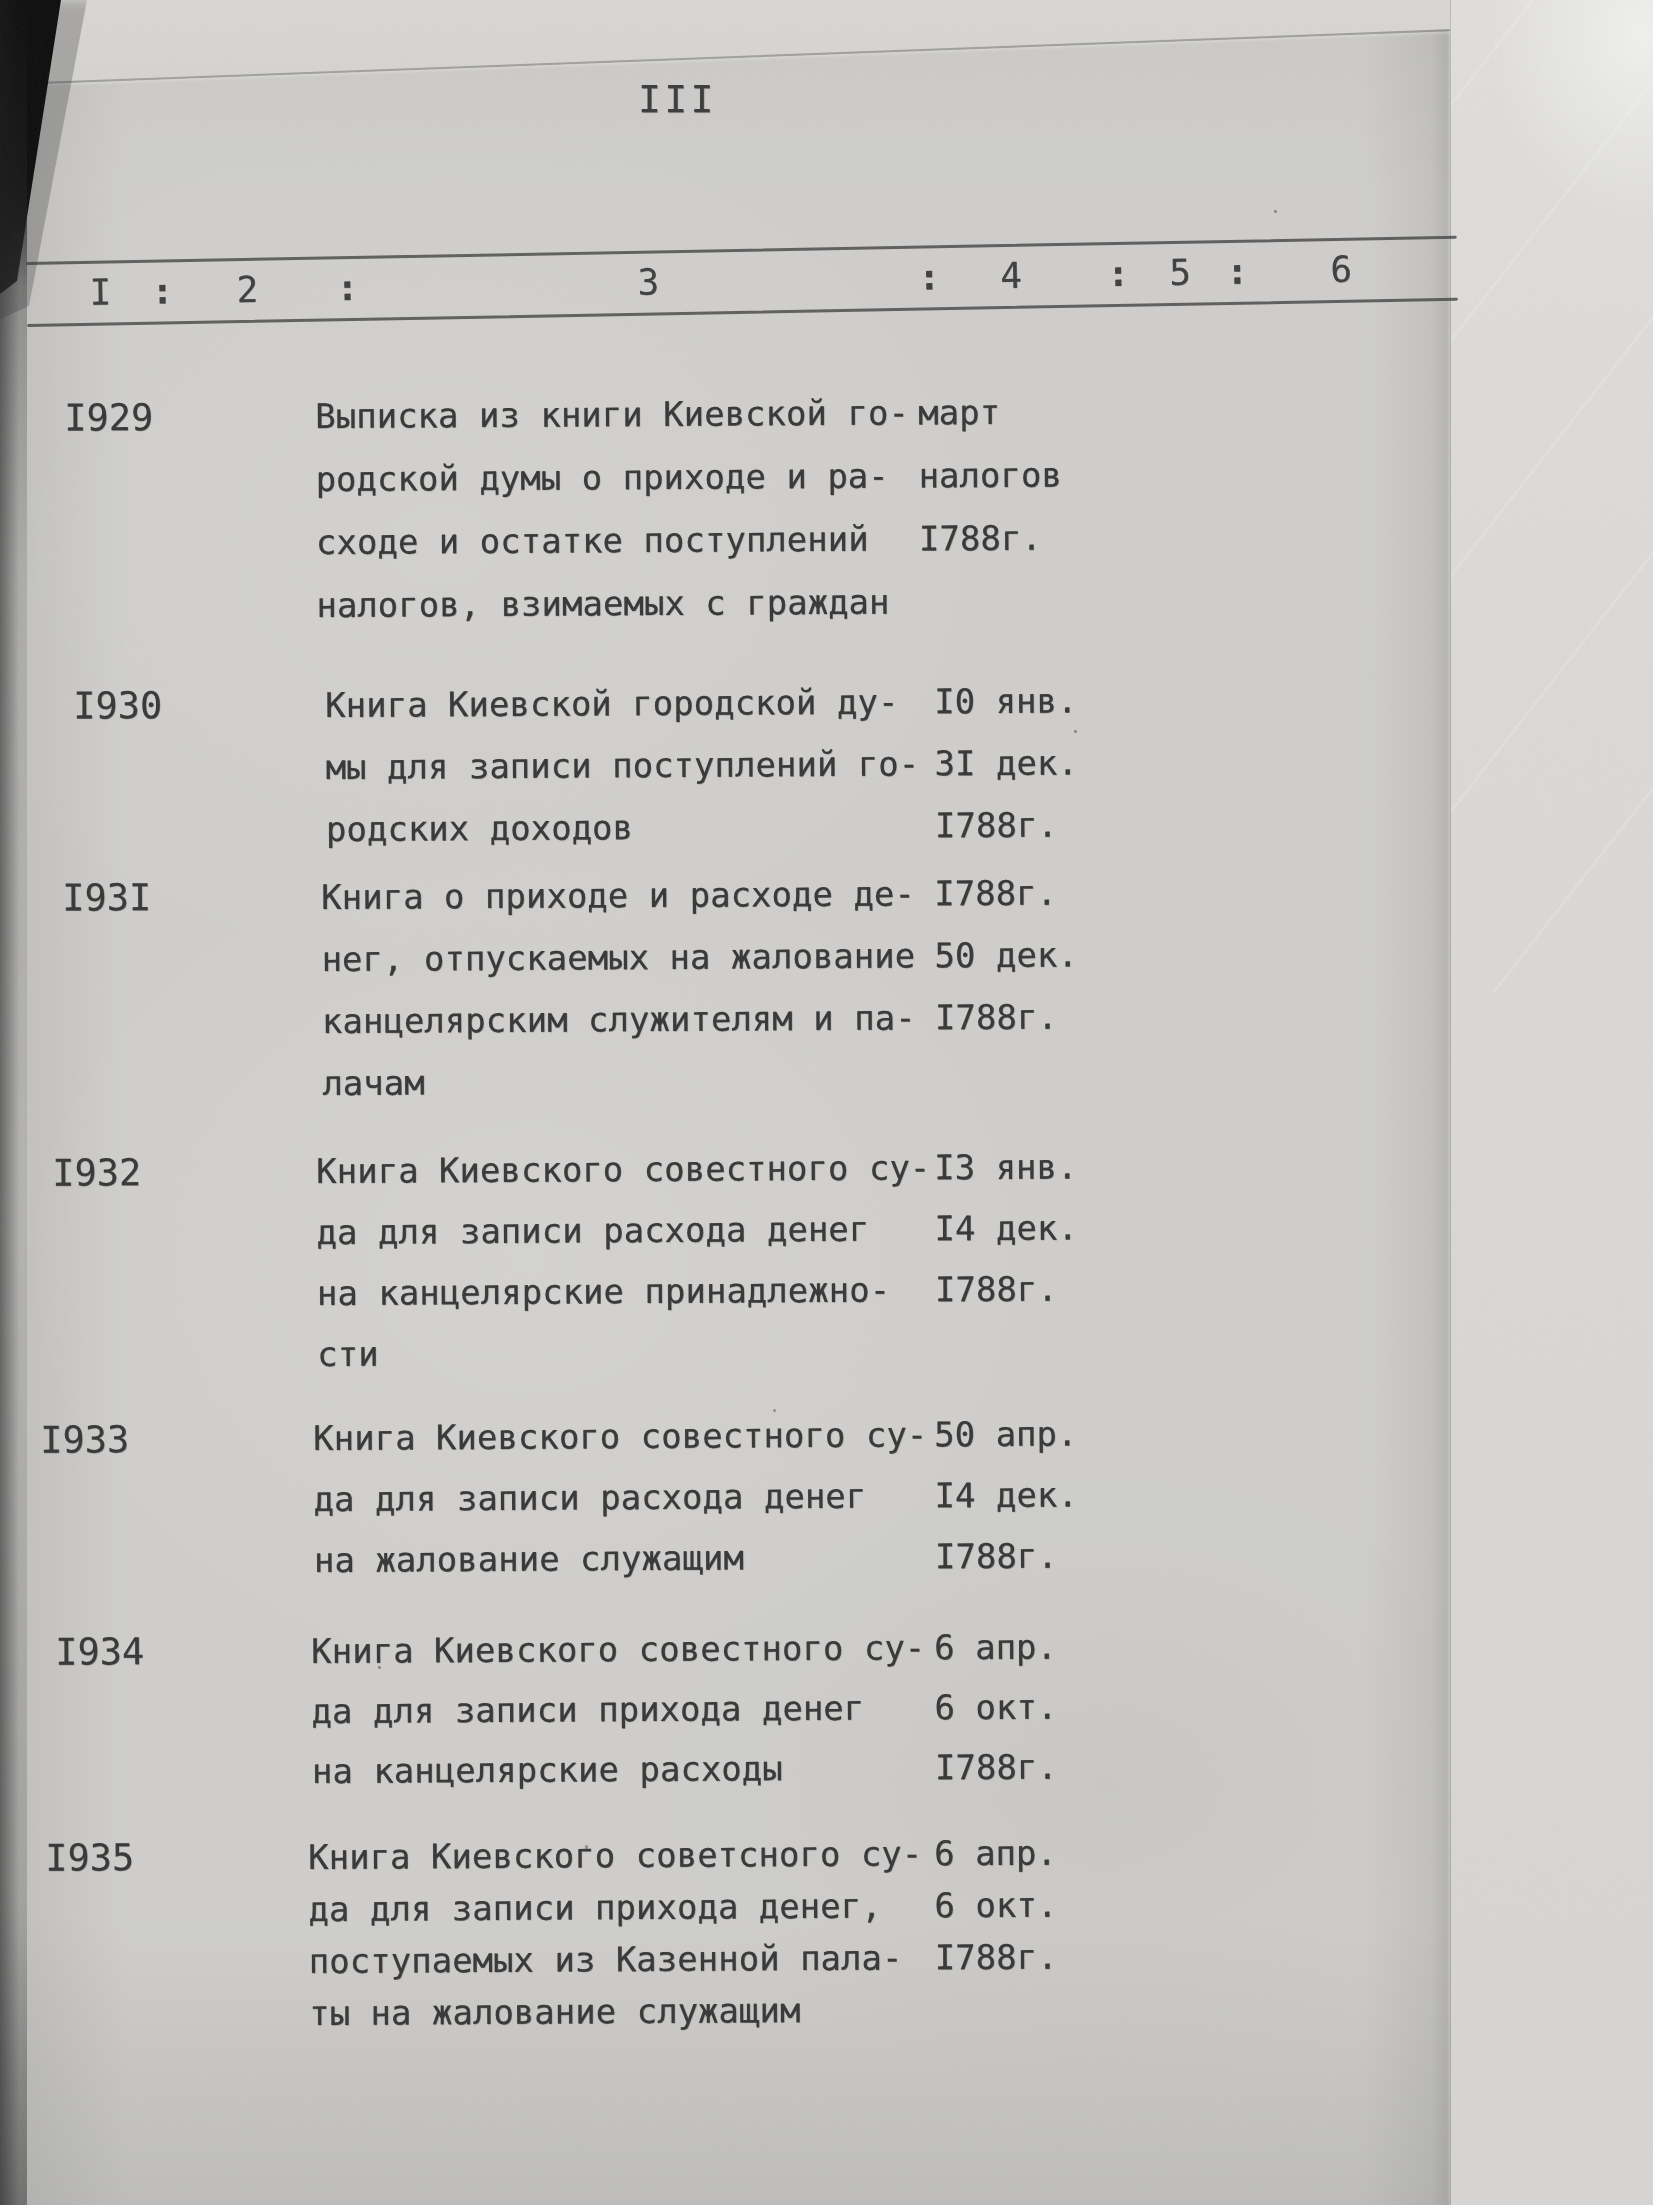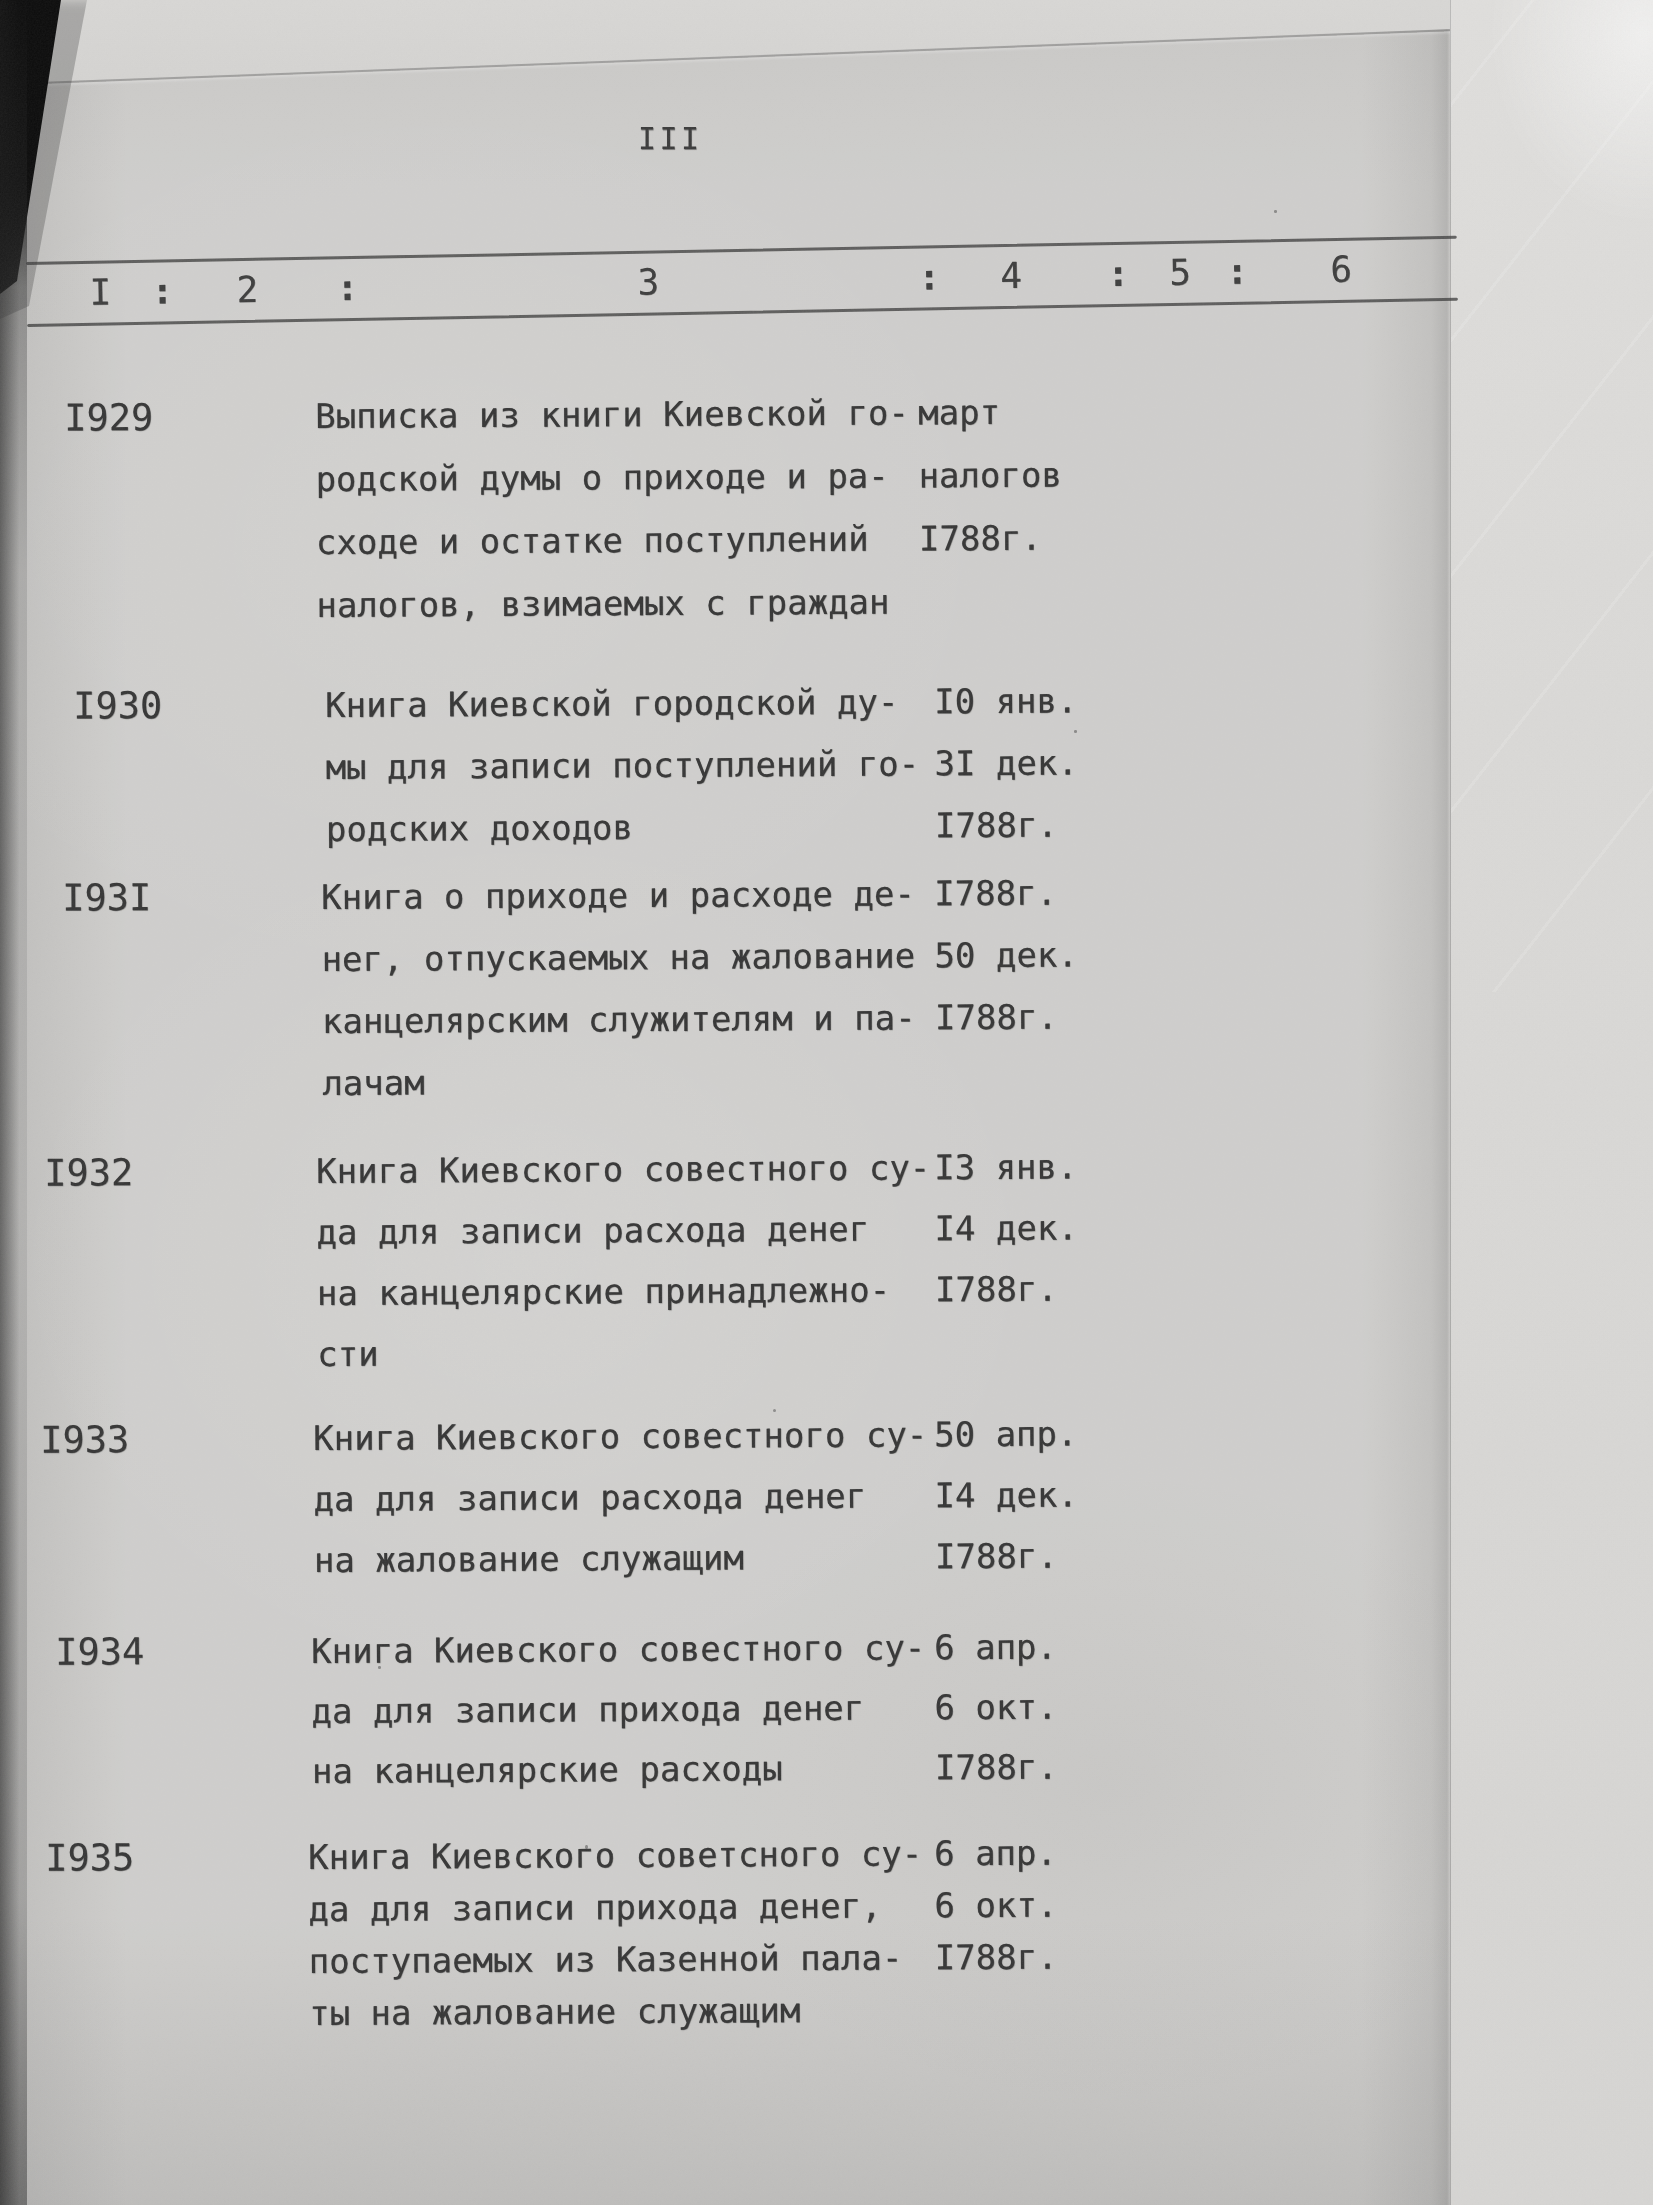--- a/index.html
+++ b/index.html
@@ -62,9 +62,8 @@
   
   .page-number{
     position:absolute;left:638px;top:77px;
-    font-size:30px;letter-spacing:3.4px;color:#3a3a3a;
+    font-size:38px;letter-spacing:3.4px;color:#3a3a3a;
     text-shadow:0.5px 0.5px 0.7px rgba(50,50,50,0.55);
-    margin-top:44px;
   }
   .thead{position:absolute;left:25.5px;top:0;width:1431px;height:357px;
     transform:rotate(-1.05deg);transform-origin:0 264px;}

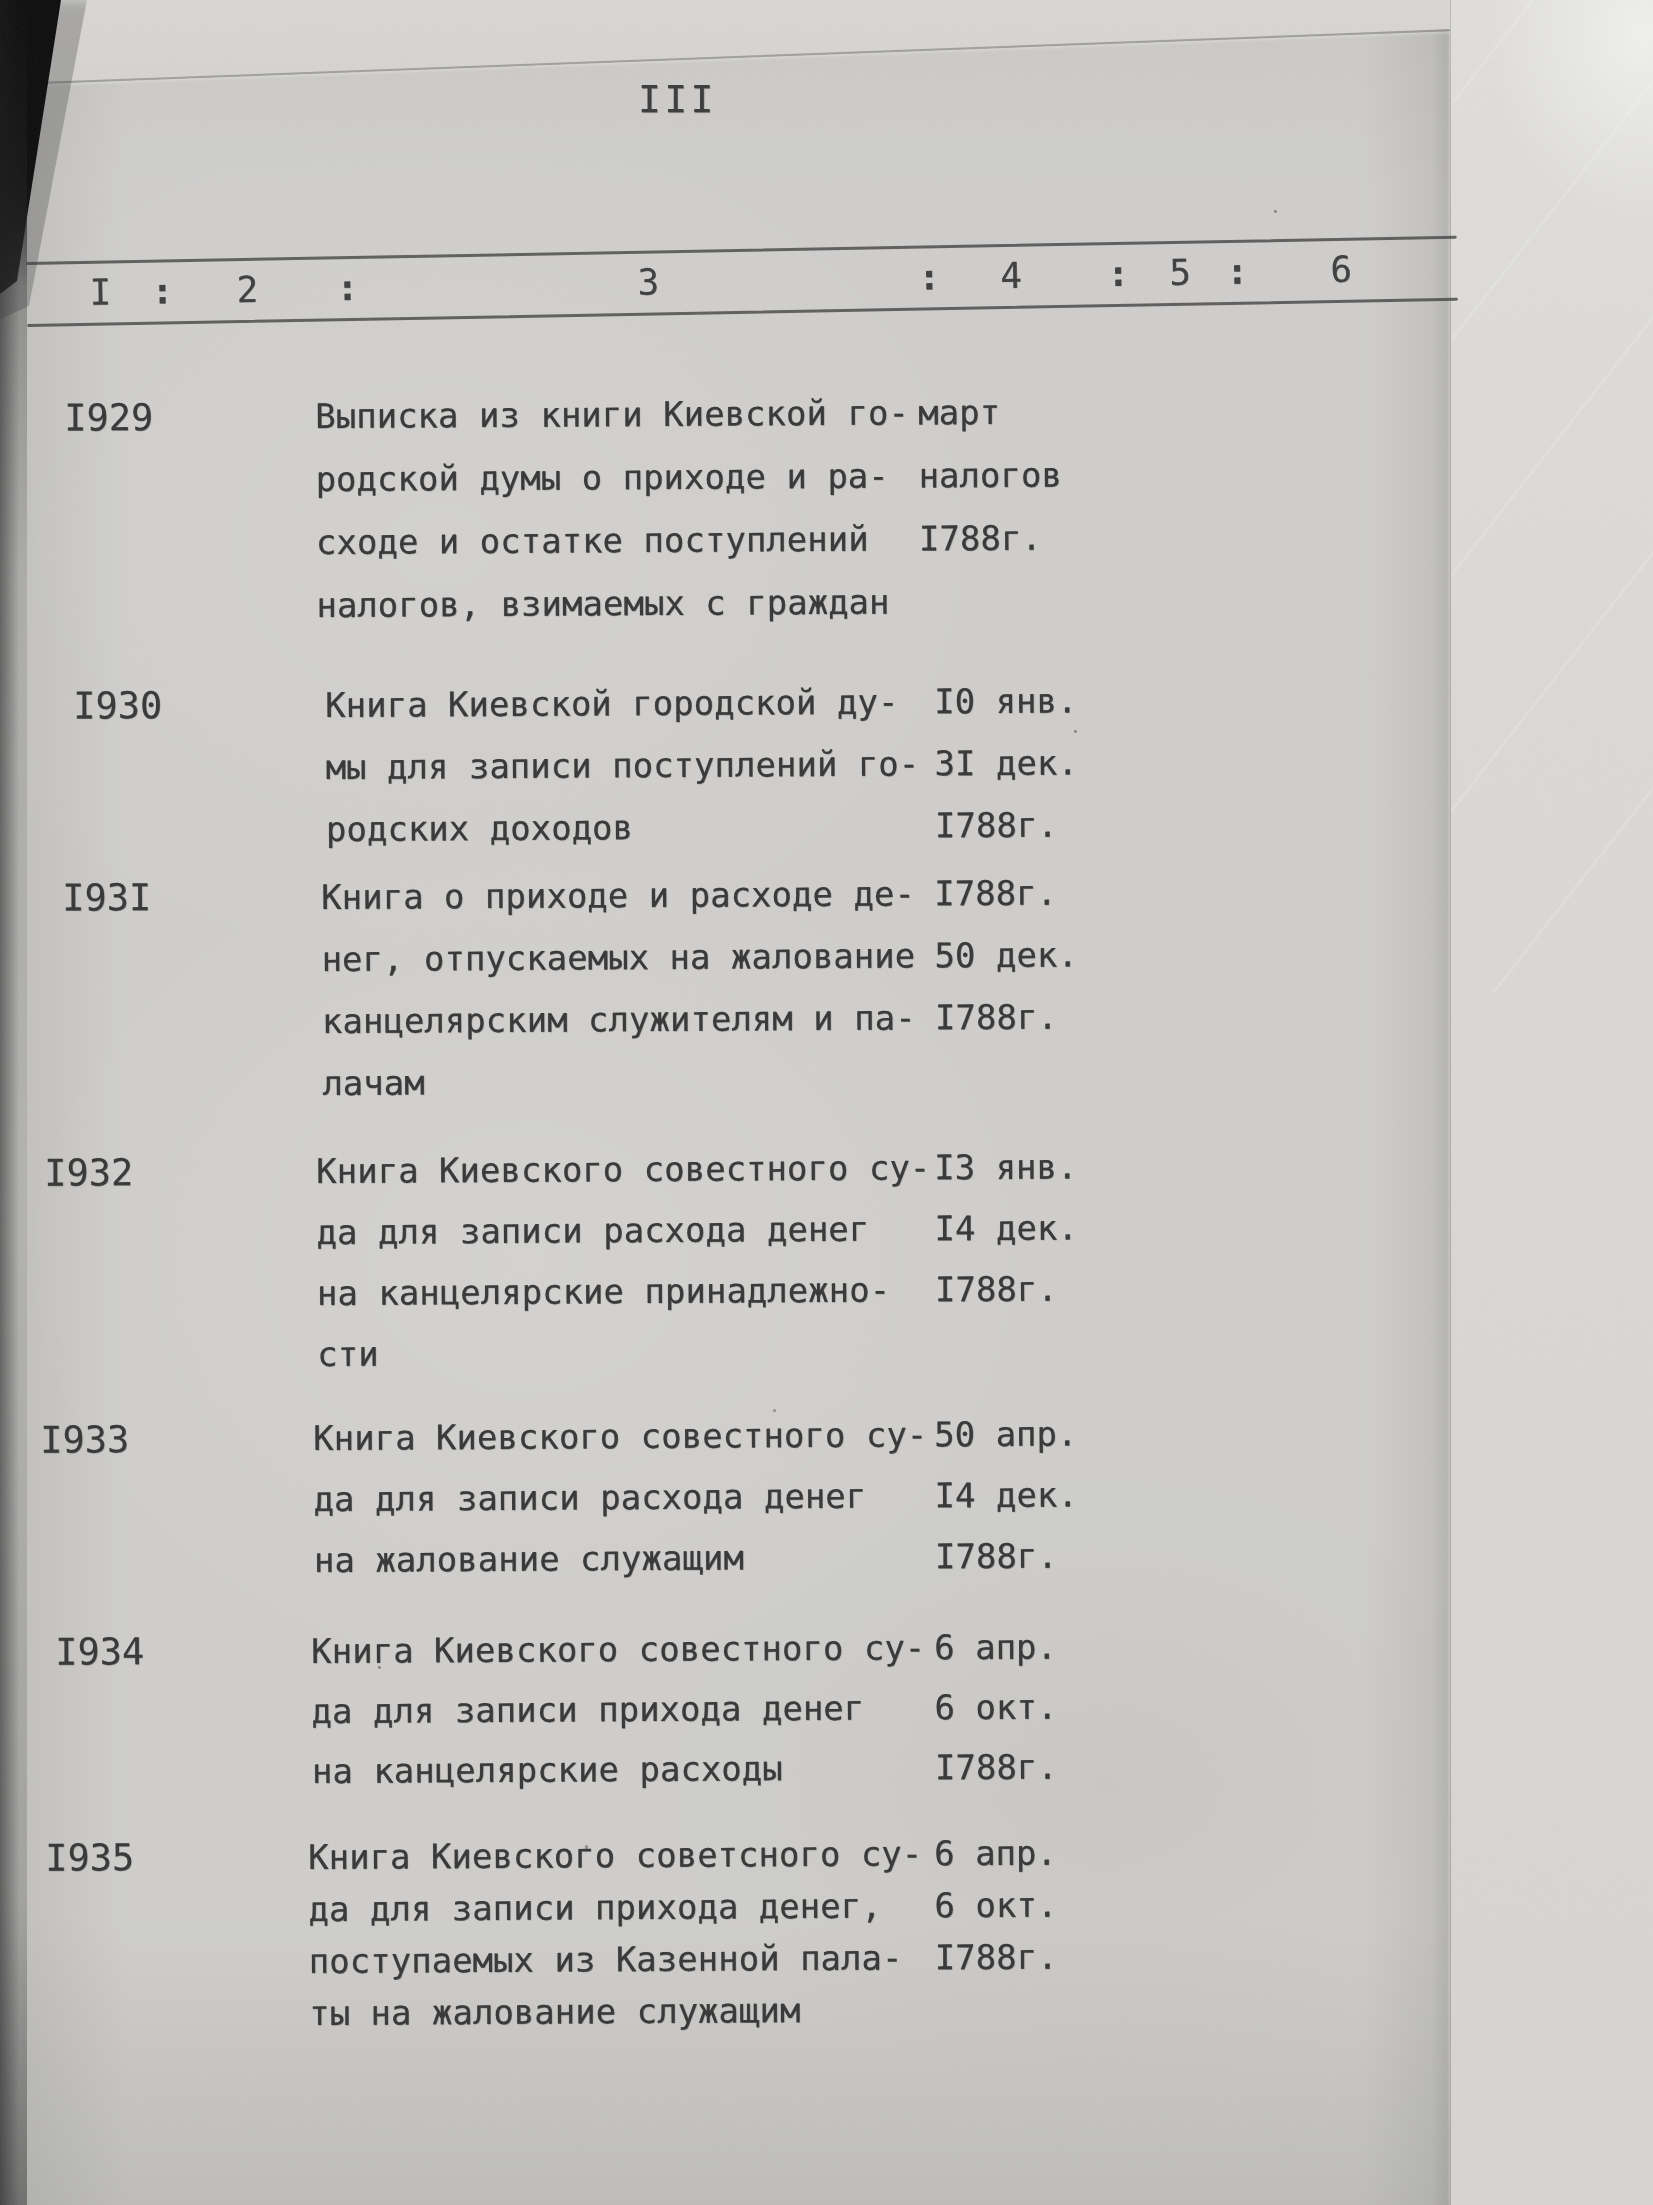--- a/index.html
+++ b/index.html
@@ -163,7 +163,7 @@
   </section>
 
   <section class="entry" style="top:1143px;--lh:61px;">
-    <div class="num" style="left:44px">I932</div>
+    <div class="num" style="left:52px">I932</div>
     <div class="desc" style="left:316px">
       <div class="line">Книга Киевского совестного су-</div>
       <div class="line">да для записи расхода денег</div>

